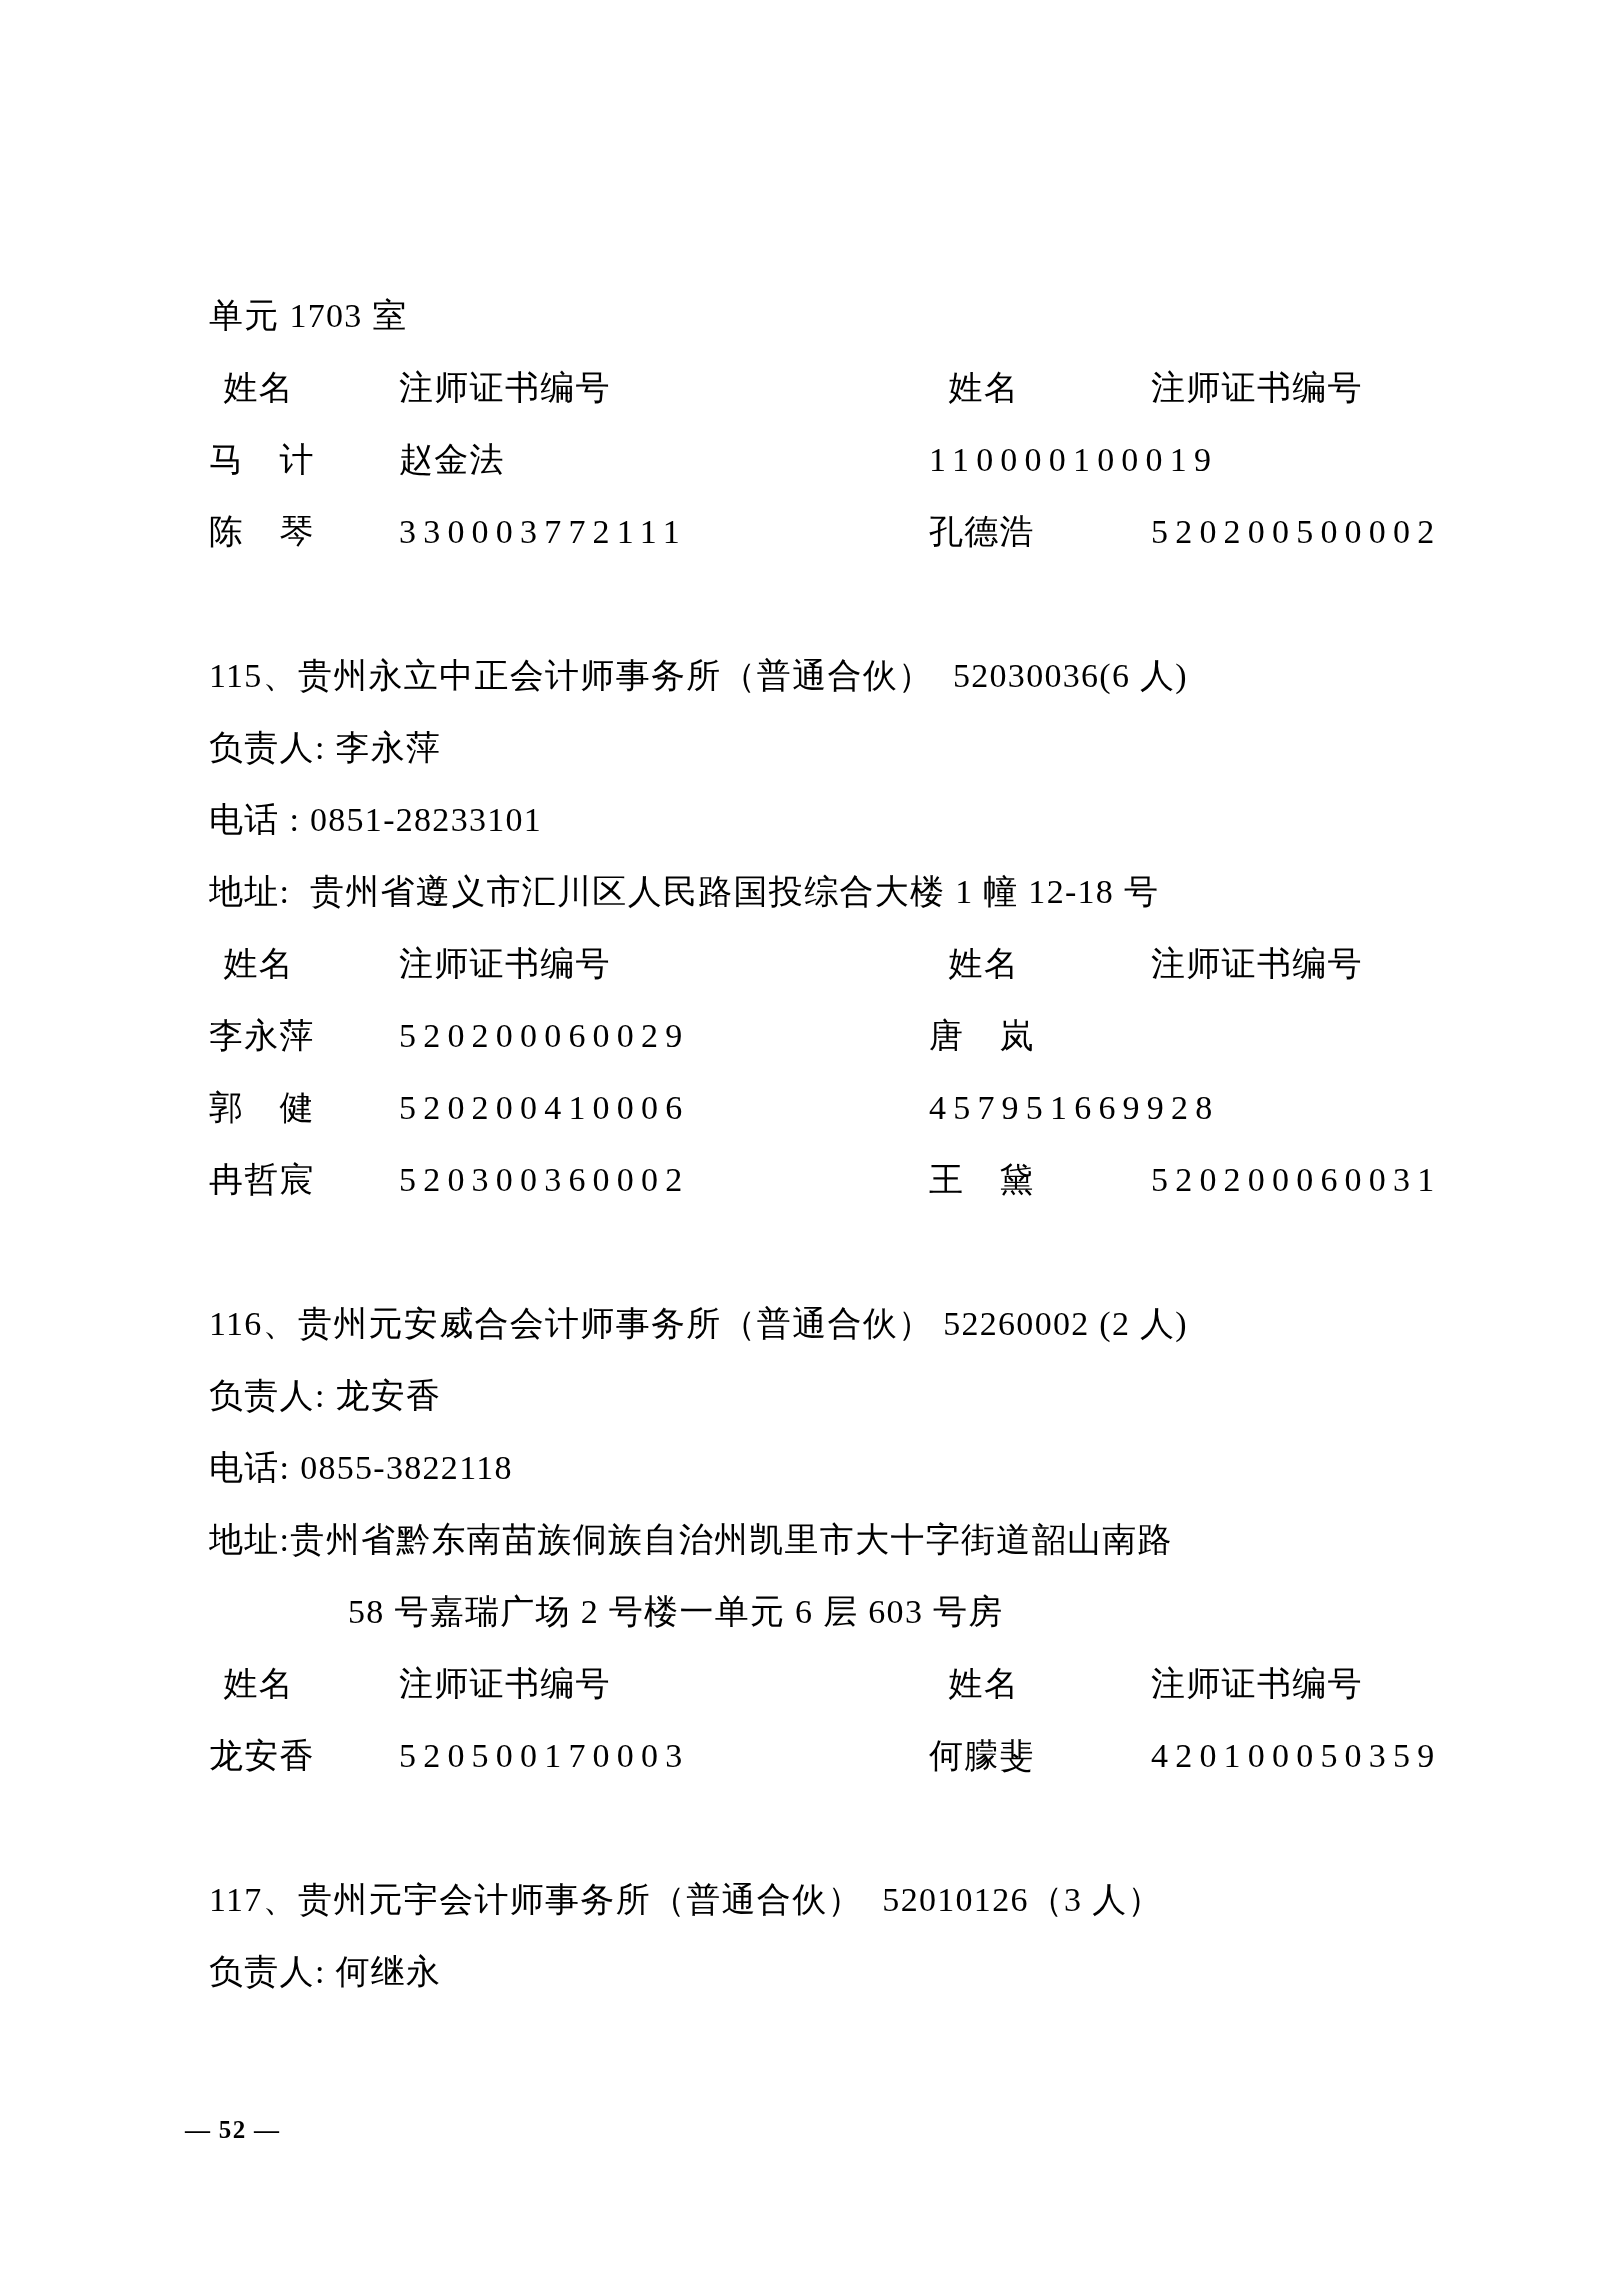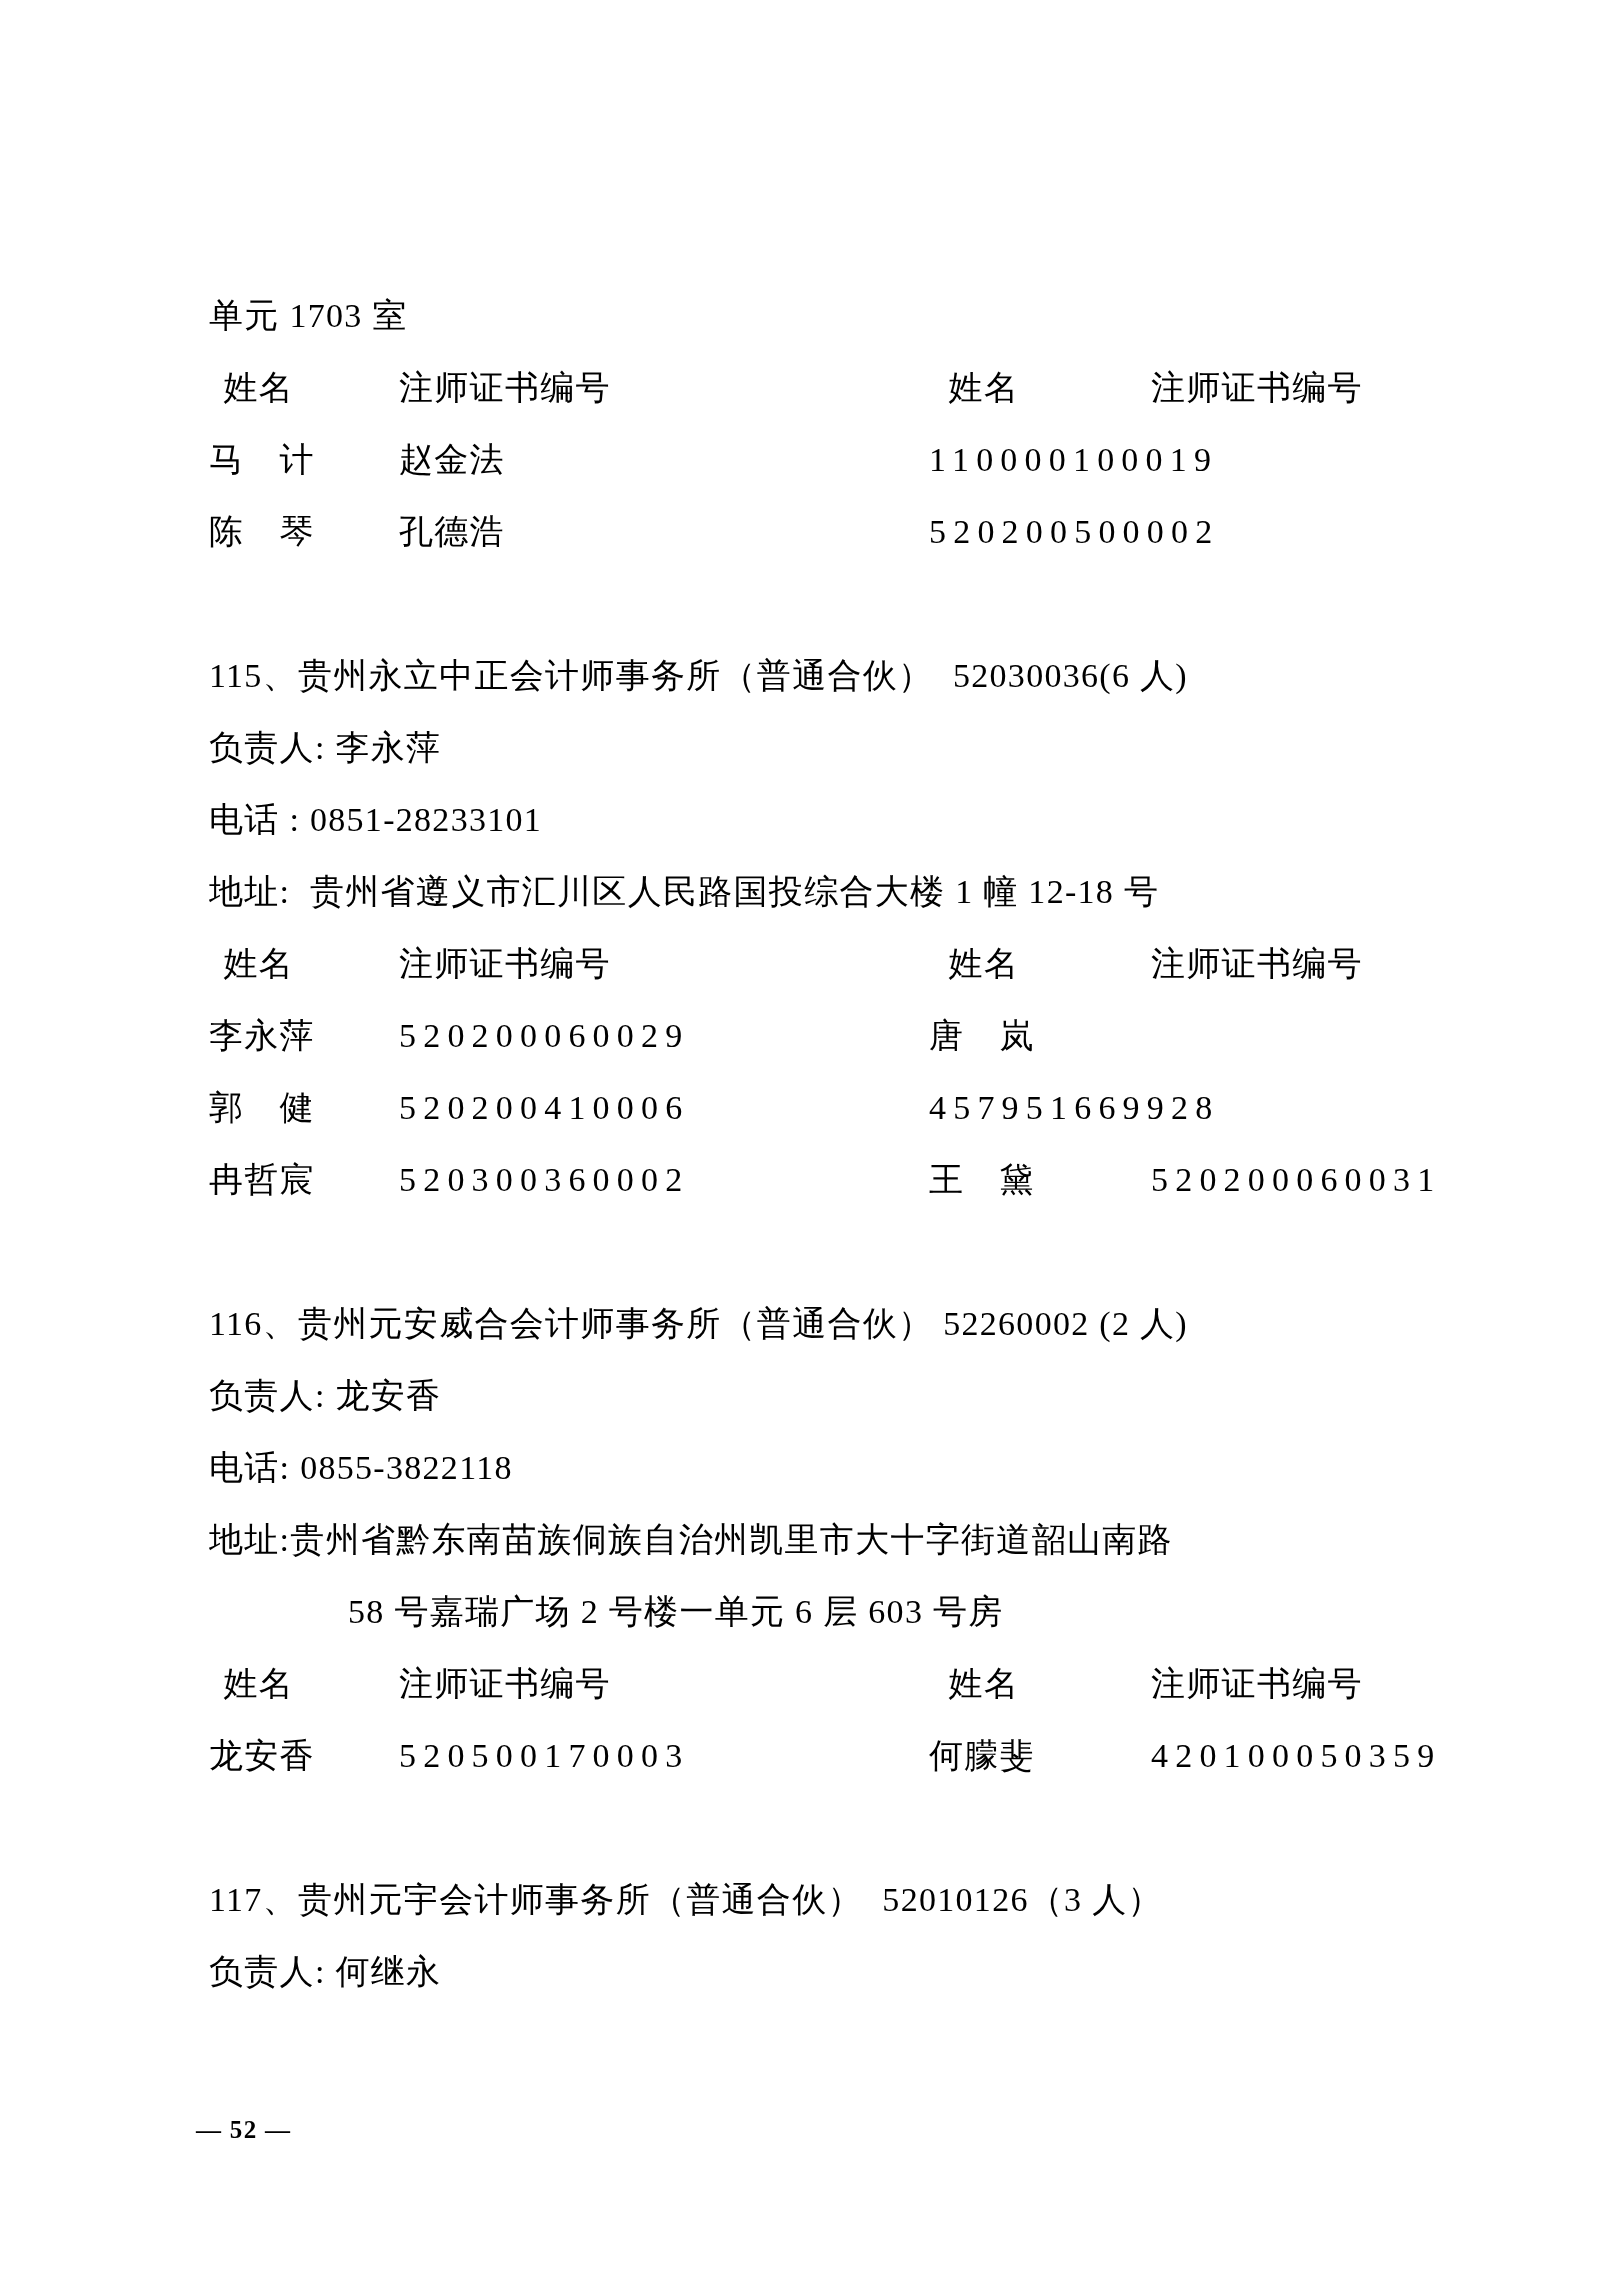--- a/index.html
+++ b/index.html
@@ -51,6 +51,7 @@
     </div>
     <div class="trow">
       <span class="cell">陈　琴</span>
+      <span class="cell cert">330003772111</span>
       <span class="cell">孔德浩</span>
       <span class="cell cert">520200500002</span>
     </div>

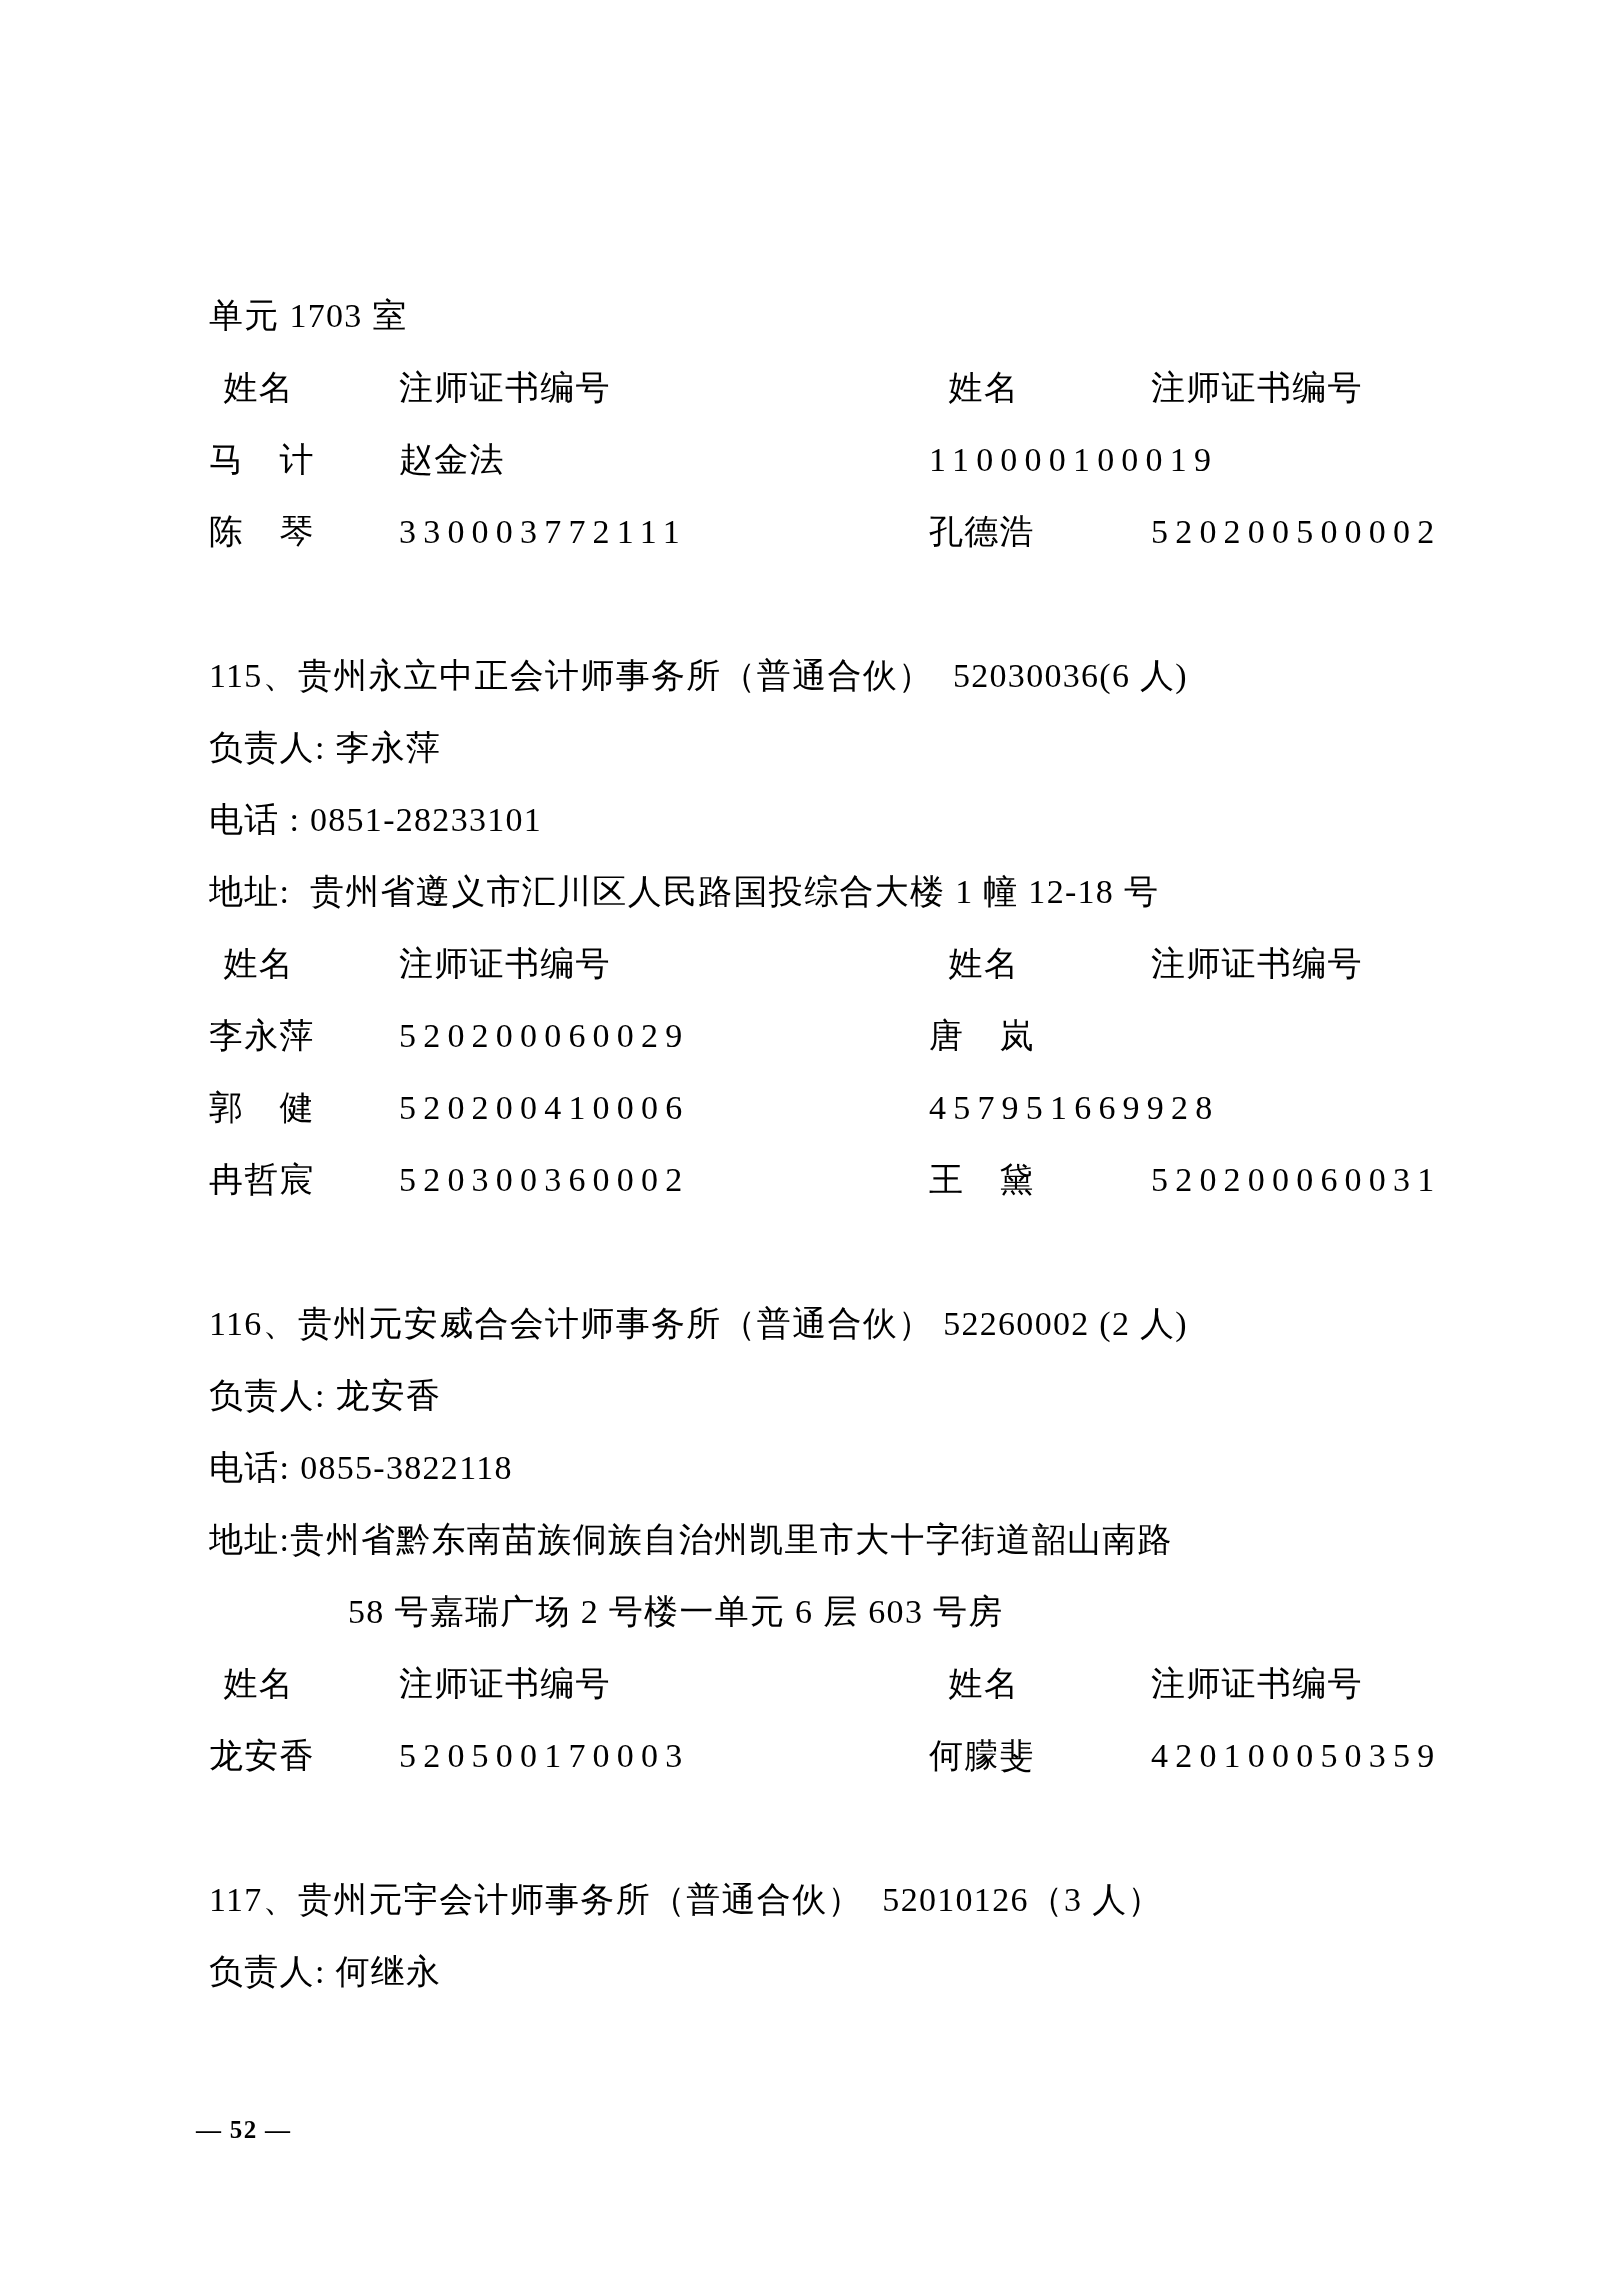--- a/index.html
+++ b/index.html
@@ -26,7 +26,7 @@
   .hdr.name1{padding-left:14.4px;}
   .hdr.name2{padding-left:19.6px;}
   .footer{
-    position:absolute;left:196px;top:2116px;
+    position:absolute;left:185px;top:2116px;
     font-size:25px;font-weight:bold;letter-spacing:1.3px;white-space:pre;
   }
 </style>

